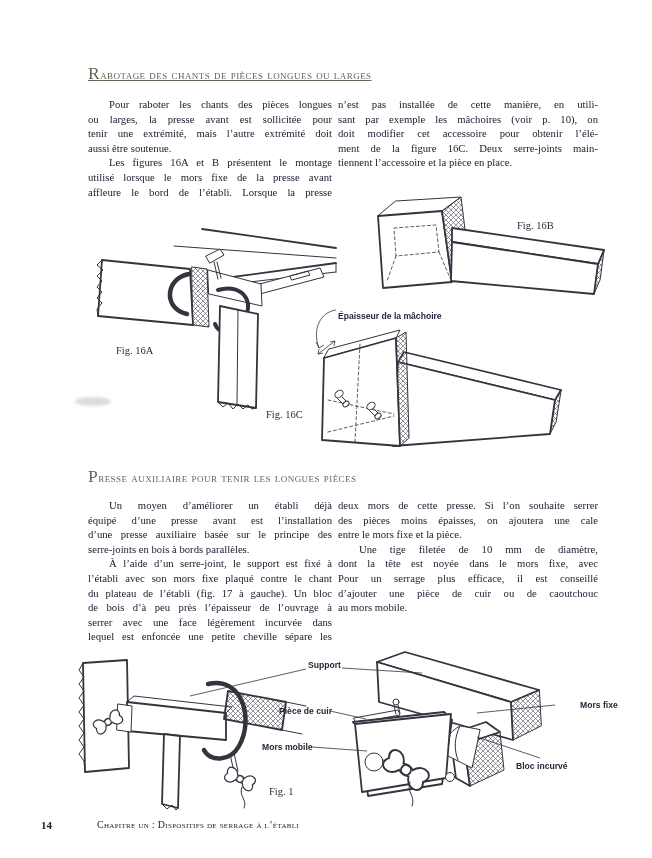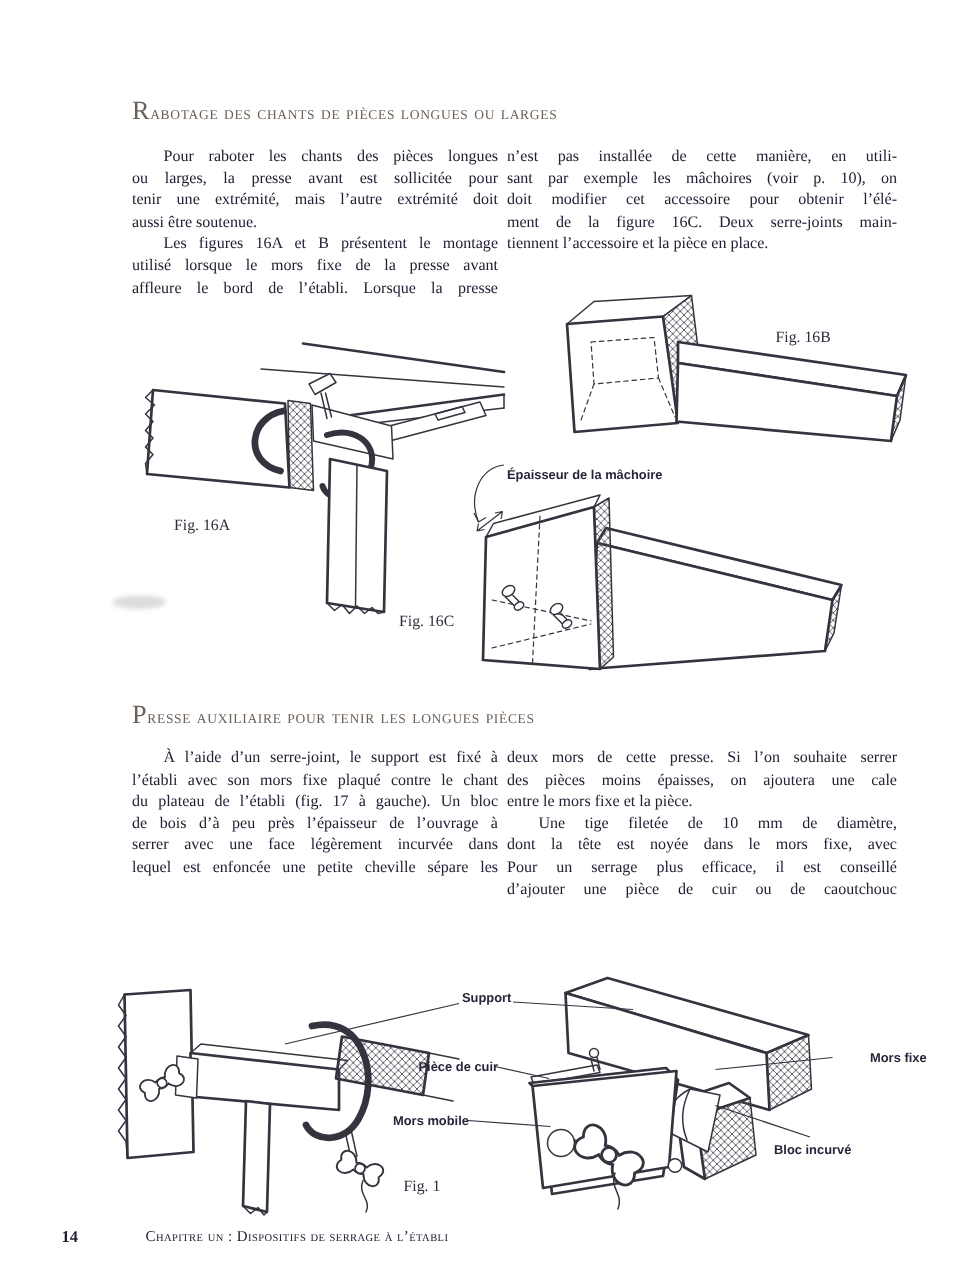--- a/index.html
+++ b/index.html
@@ -58,7 +58,7 @@
     </defs>
   </svg>
 
-  <div class="abs sc-heading" style="left:88px;top:63px;">Rabotage des chants de pièces longues ou larges</div>
+  <div class="abs sc-heading" style="left:88px;top:63px;text-decoration:underline;">Rabotage des chants de pièces longues ou larges</div>
 
   <div class="col" style="left:88px;top:97px;width:244px;">
       <div class="para">

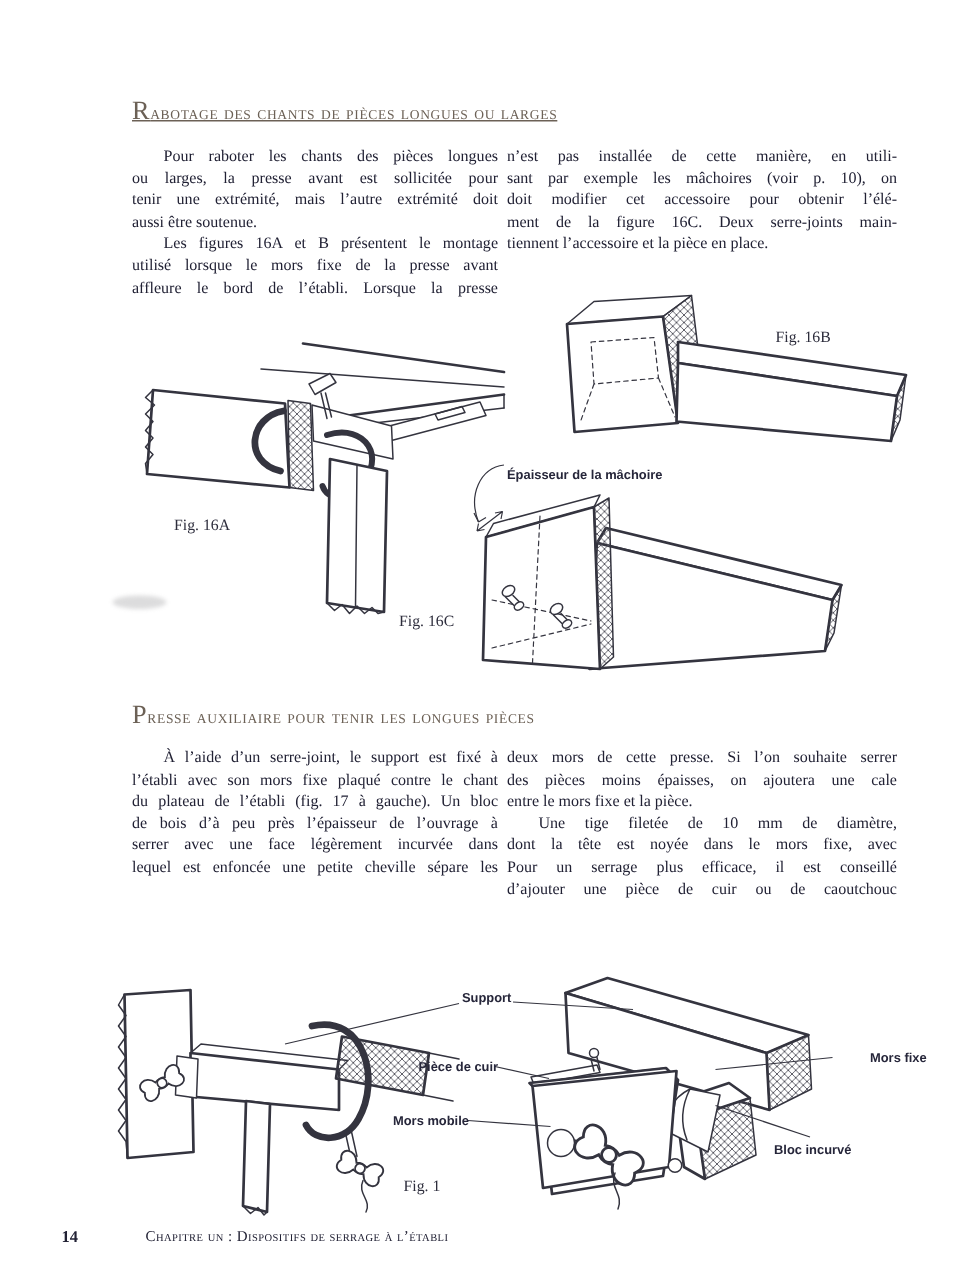--- a/index.html
+++ b/index.html
@@ -183,6 +183,12 @@
 
   <div class="col" style="left:88px;top:498px;width:244px;">
       <div class="para">
+        <div class="line ind">Un moyen d’améliorer un établi déjà</div>
+        <div class="line">équipé d’une presse avant est l’installation</div>
+        <div class="line">d’une presse auxiliaire basée sur le principe des</div>
+        <div class="line end">serre-joints en bois à bords parallèles.</div>
+      </div>
+      <div class="para">
         <div class="line ind">À l’aide d’un serre-joint, le support est fixé à</div>
         <div class="line">l’établi avec son mors fixe plaqué contre le chant</div>
         <div class="line">du plateau de l’établi (fig. 17 à gauche). Un bloc</div>

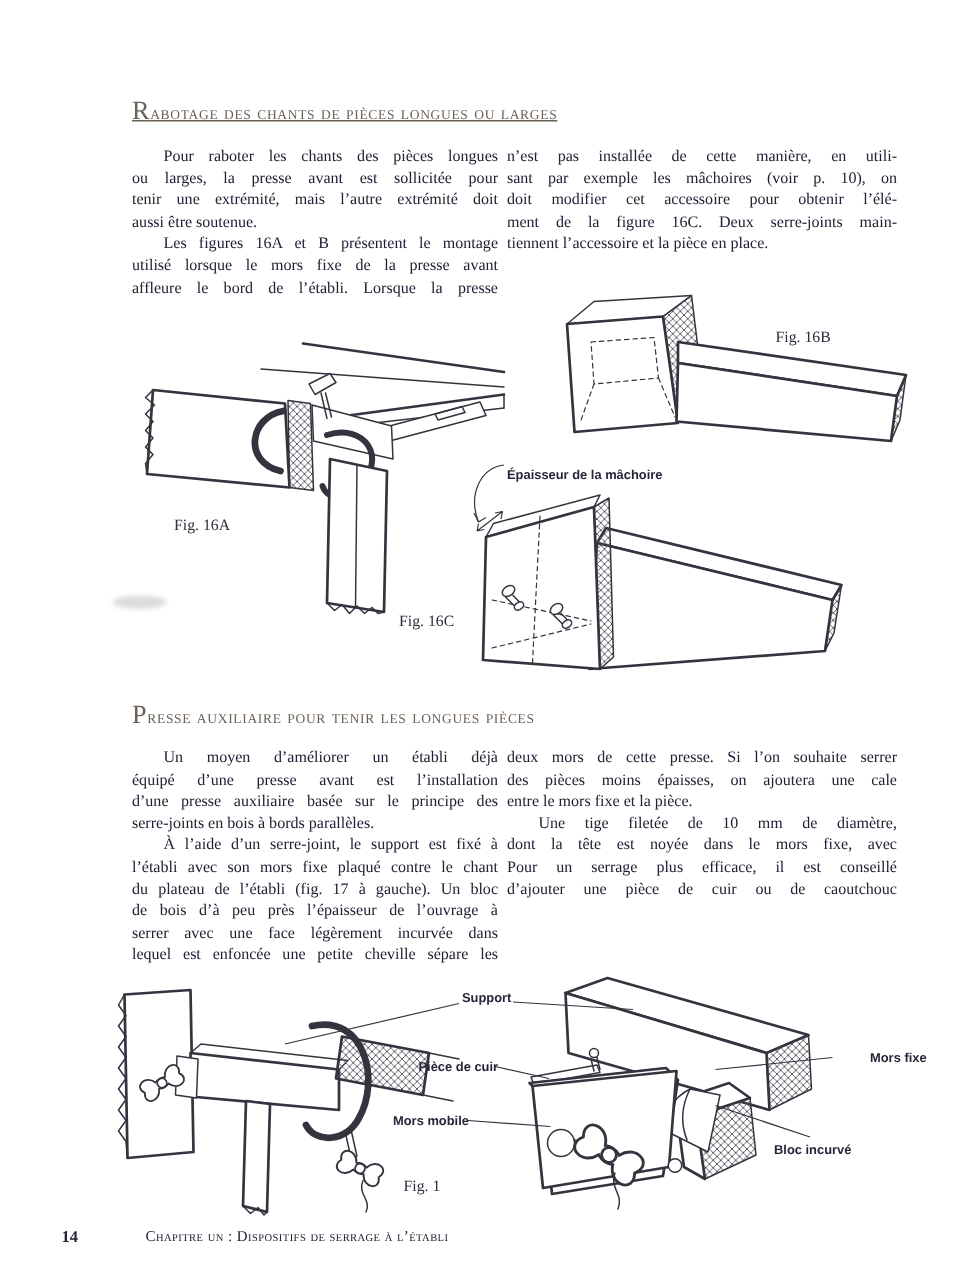--- a/index.html
+++ b/index.html
@@ -208,6 +208,7 @@
         <div class="line">dont la tête est noyée dans le mors fixe, avec</div>
         <div class="line">Pour un serrage plus efficace, il est conseillé</div>
         <div class="line">d’ajouter une pièce de cuir ou de caoutchouc</div>
+        <div class="line end">au mors mobile.</div>
       </div>
     </div>
 

